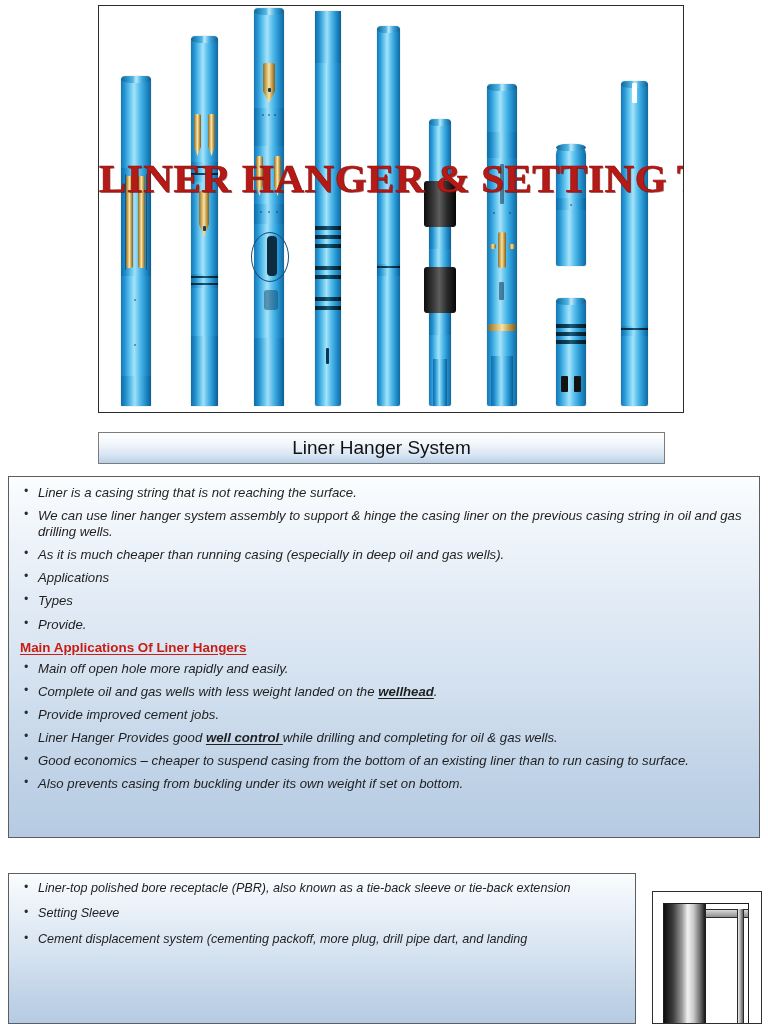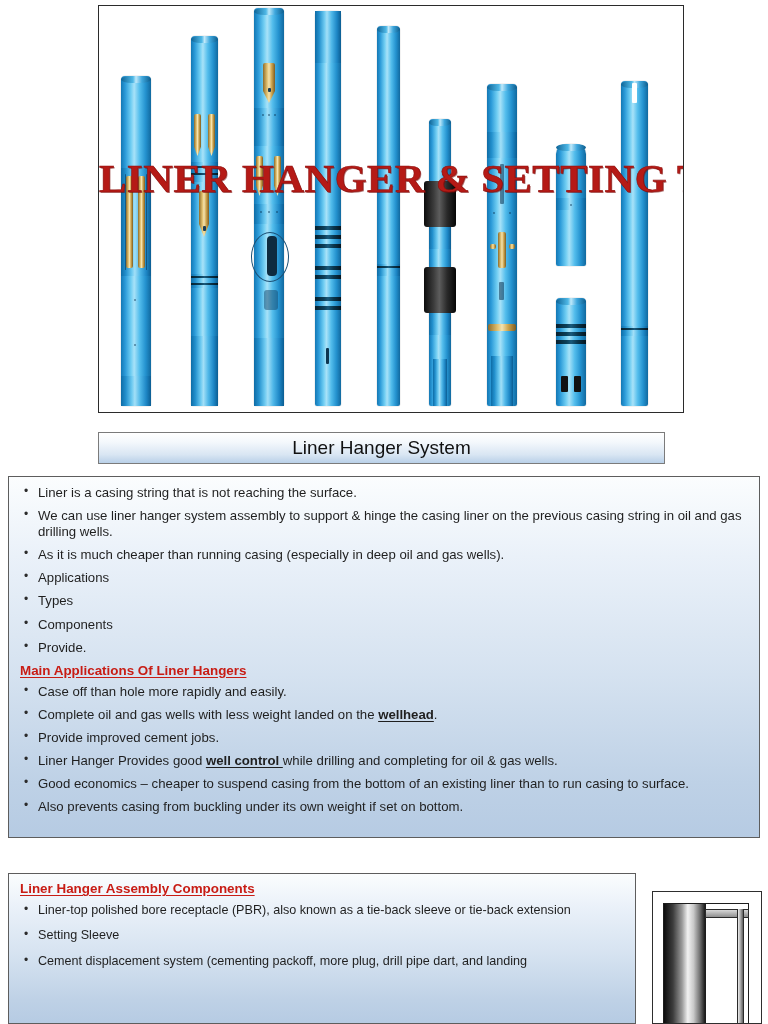--- a/index.html
+++ b/index.html
@@ -151,6 +151,7 @@
     font-size: 13.2px;
     line-height: 1.22;
     color: #1f1f1f;
+    font-style: italic;
   }
   ul.blist li::before {
     content: "\2022";

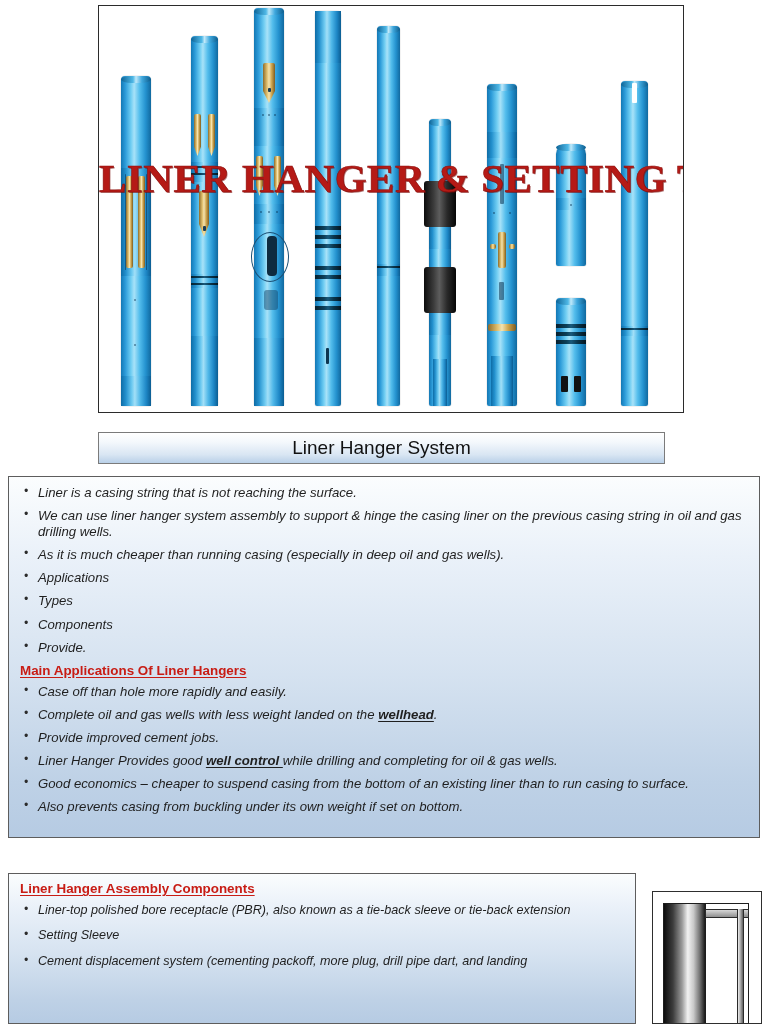--- a/index.html
+++ b/index.html
@@ -367,7 +367,6 @@
       <li>As it is much cheaper than running casing (especially in deep oil and gas wells).</li>
       <li>Applications</li>
       <li>Types</li>
-      <li>Components</li>
       <li>Provide.</li>
     </ul>
   <span class="redhead">Main Applications Of Liner Hangers</span>

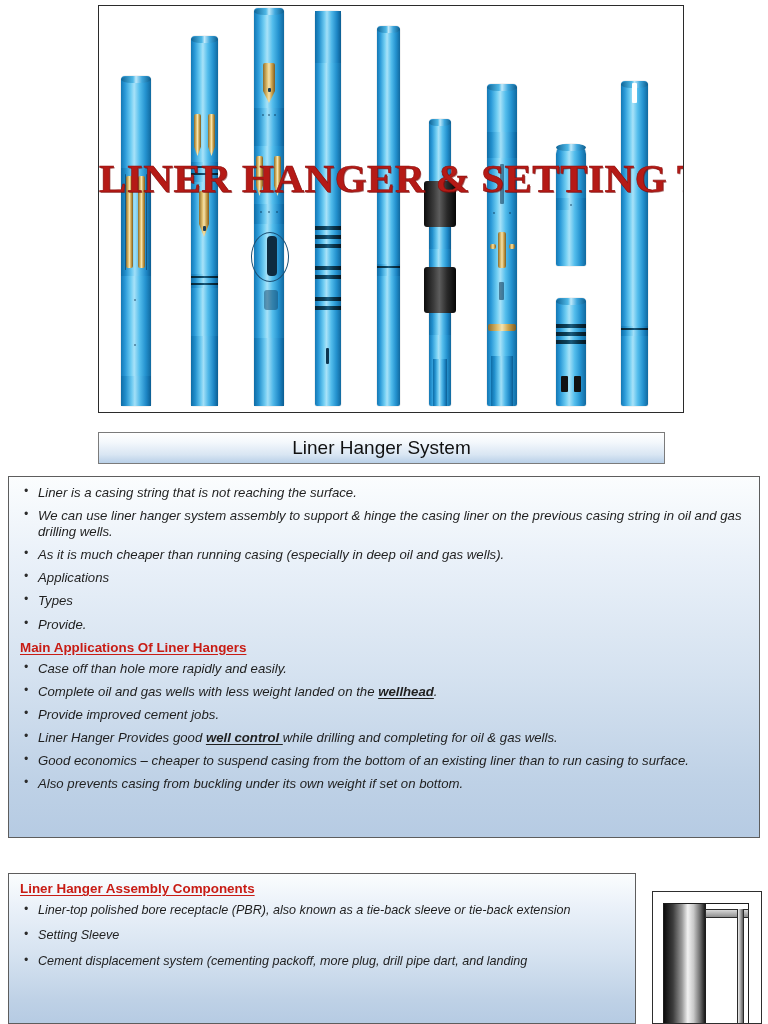--- a/index.html
+++ b/index.html
@@ -371,7 +371,7 @@
     </ul>
   <span class="redhead">Main Applications Of Liner Hangers</span>
   <ul class="blist" id="list-apps">
-      <li>Case off than hole more rapidly and easily.</li>
+      <li>Main off open hole more rapidly and easily.</li>
       <li>Complete oil and gas wells with less weight landed on the <span class="ul-strong">wellhead</span>.</li>
       <li>Provide improved cement jobs.</li>
       <li>Liner Hanger Provides good <span class="ul-strong">well control </span>while drilling and completing for oil &amp; gas wells.</li>

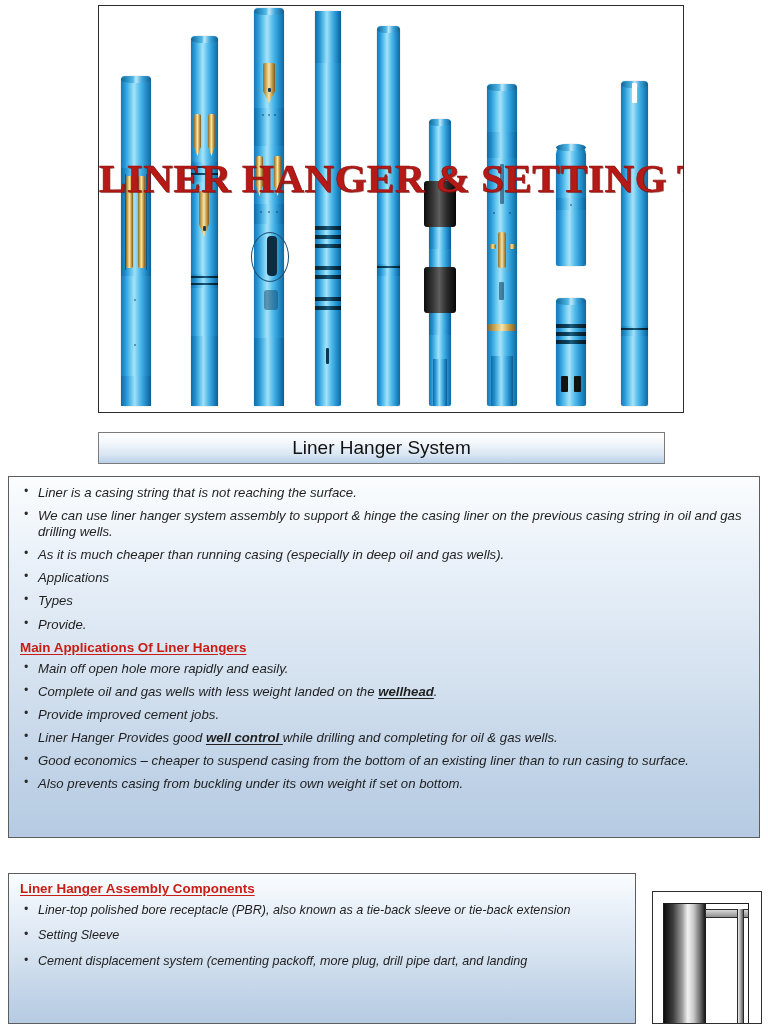--- a/index.html
+++ b/index.html
@@ -381,7 +381,6 @@
 </div>
 
 <div class="box box-comp">
-  <span class="redhead">Liner Hanger Assembly Components</span>
   <ul class="blist" id="list-comp">
       <li>Liner-top polished bore receptacle (PBR), also known as a tie-back sleeve or tie-back extension</li>
       <li>Setting Sleeve</li>

